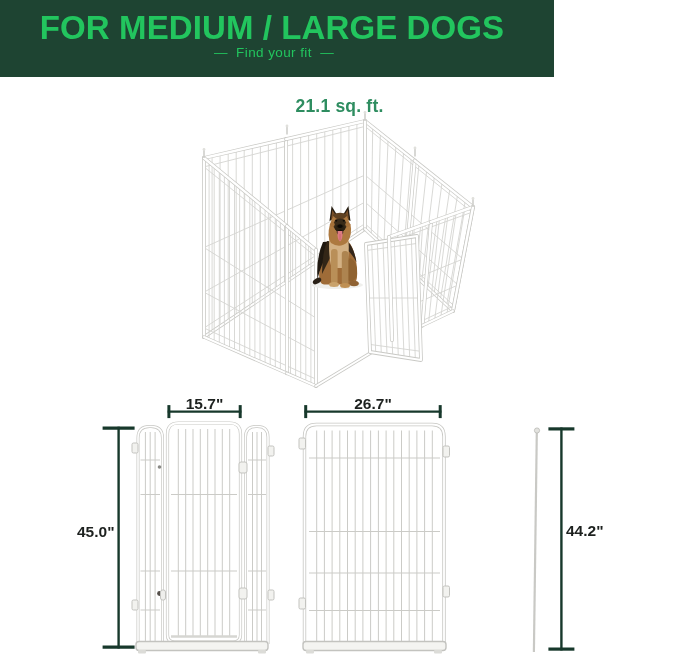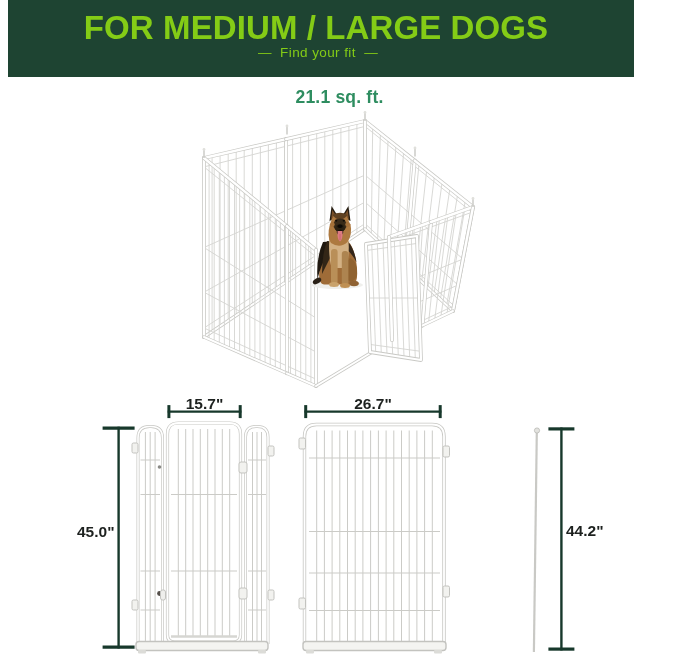--- a/index.html
+++ b/index.html
@@ -4,7 +4,7 @@
 <style>
 html,body{margin:0;padding:0;background:#ffffff;width:679px;height:654px;overflow:hidden;}
 body{font-family:"Liberation Sans",sans-serif;position:relative;}
-.band{position:absolute;left:8px;top:0;width:626px;height:77px;background:#1e4432;color:#84cc16;text-align:center;}
+.band{position:absolute;left:0;top:0;width:554px;height:77px;background:#1e4432;color:#22c55e;text-align:center;}
 .h1{margin-top:9px;transform:translateX(-5px);font-size:33px;font-weight:bold;letter-spacing:0.1px;}
 .sub{margin-top:-2px;transform:translateX(-3px);font-size:13.5px;letter-spacing:0.4px;}
 .sqft{position:absolute;left:0;top:87px;width:679px;text-align:center;color:#2e8d60;font-size:17.5px;font-weight:bold;letter-spacing:0.2px;}

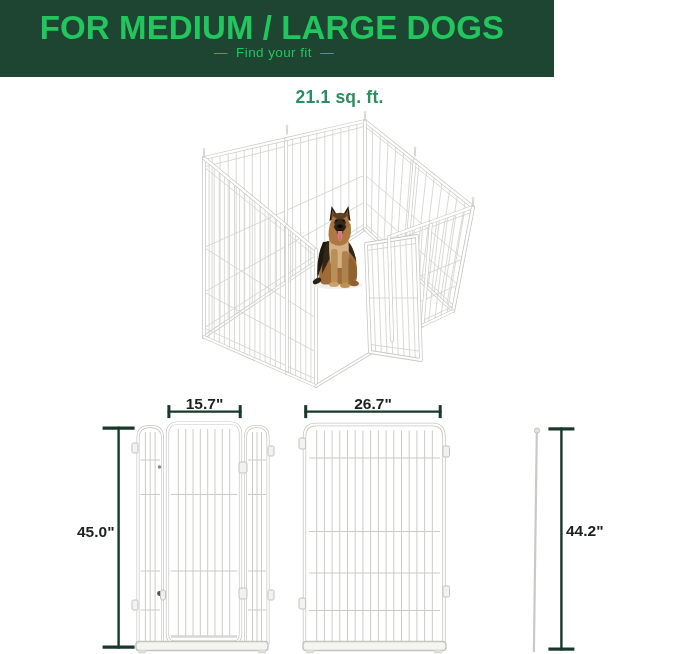--- a/index.html
+++ b/index.html
@@ -7,7 +7,7 @@
 .band{position:absolute;left:0;top:0;width:554px;height:77px;background:#1e4432;color:#22c55e;text-align:center;}
 .h1{margin-top:9px;transform:translateX(-5px);font-size:33px;font-weight:bold;letter-spacing:0.1px;}
 .sub{margin-top:-2px;transform:translateX(-3px);font-size:13.5px;letter-spacing:0.4px;}
-.sqft{position:absolute;left:0;top:87px;width:679px;text-align:center;color:#2e8d60;font-size:17.5px;font-weight:bold;letter-spacing:0.2px;}
+.sqft{position:absolute;left:0;top:96px;width:679px;text-align:center;color:#2e8d60;font-size:17.5px;font-weight:bold;letter-spacing:0.2px;}
 svg.art{position:absolute;left:0;top:0;}
 </style>
 </head>

